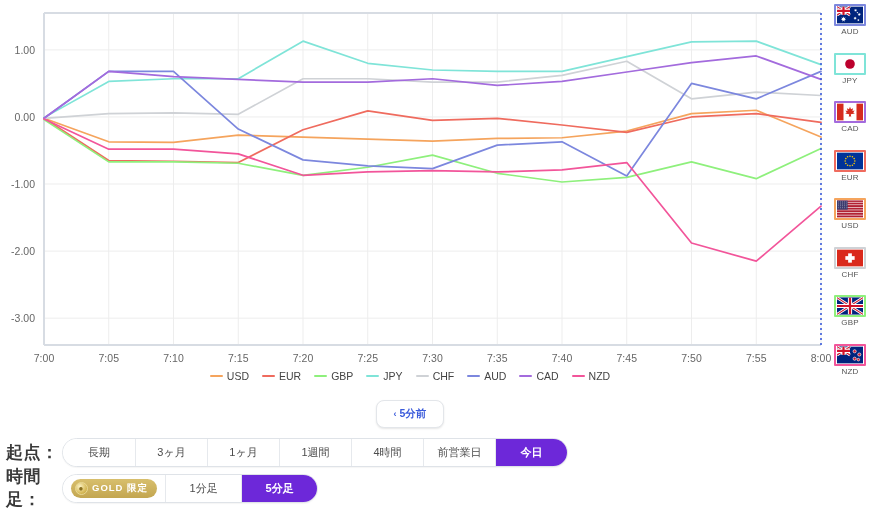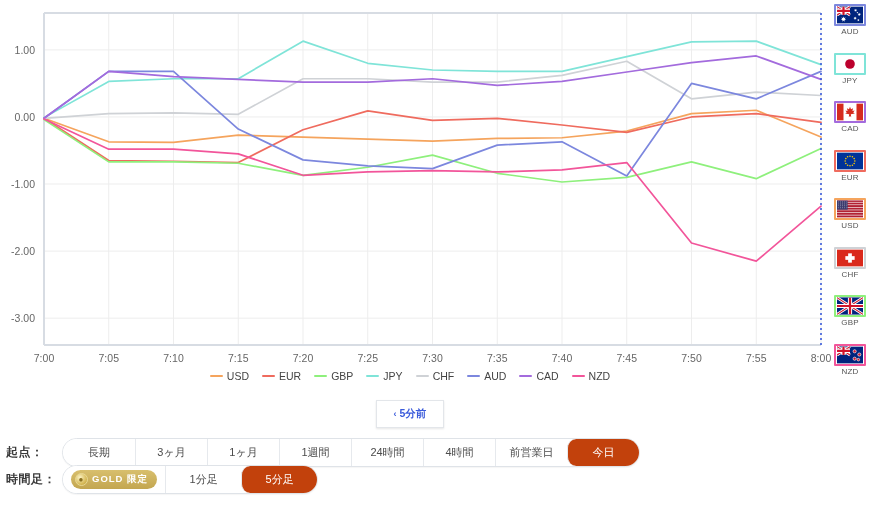--- a/index.html
+++ b/index.html
@@ -55,7 +55,7 @@
     display: flex; justify-content: center; gap: 24px;
   }
   .nav-btn {
-    background: #fff; border: 1px solid #e3e6ea; border-radius: 0;
+    background: #fff; border: 1px solid #e3e6ea; border-radius: 8px;
     box-shadow: 0 1px 2px rgba(0,0,0,.10);
     color: #3b5bdb; font-size: 10.5px; font-weight: bold;
     padding: 6px 14px; cursor: pointer; min-width: 68px; text-align: center;

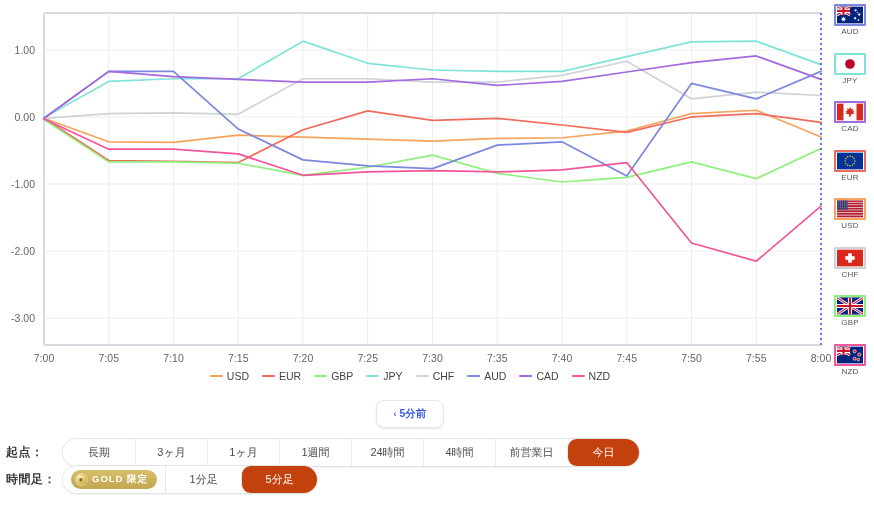--- a/index.html
+++ b/index.html
@@ -70,7 +70,7 @@
   #row-origin { top: 438px; }
   #row-tf { top: 465px; }
   .ctrl-label {
-    font-size: 12px; font-weight: bold; color: #3a3a3a;
+    font-size: 17px; font-weight: bold; color: #3a3a3a;
     width: 56px; flex: none; letter-spacing: .5px;
   }
   .pill-group {

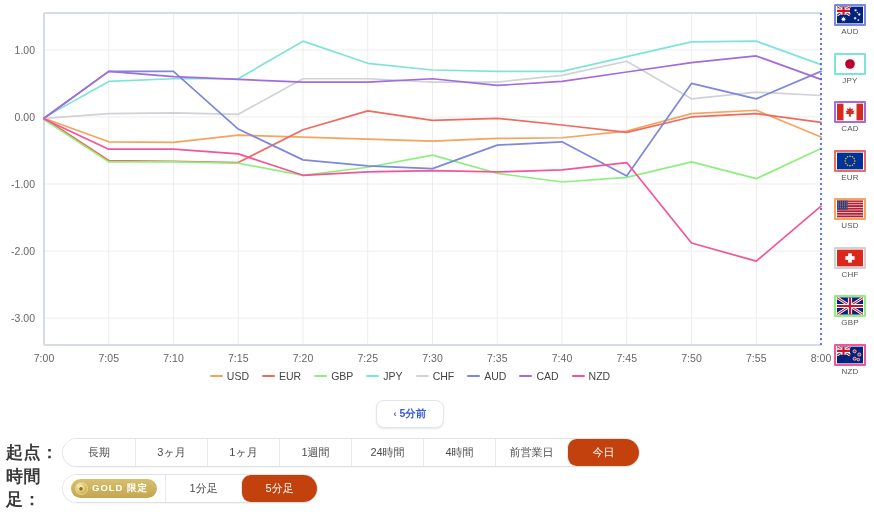--- a/index.html
+++ b/index.html
@@ -380,9 +380,6 @@
           <span>1週間</span>
         </div>
         <div class="pill">
-          <span>24時間</span>
-        </div>
-        <div class="pill">
           <span>4時間</span>
         </div>
         <div class="pill">

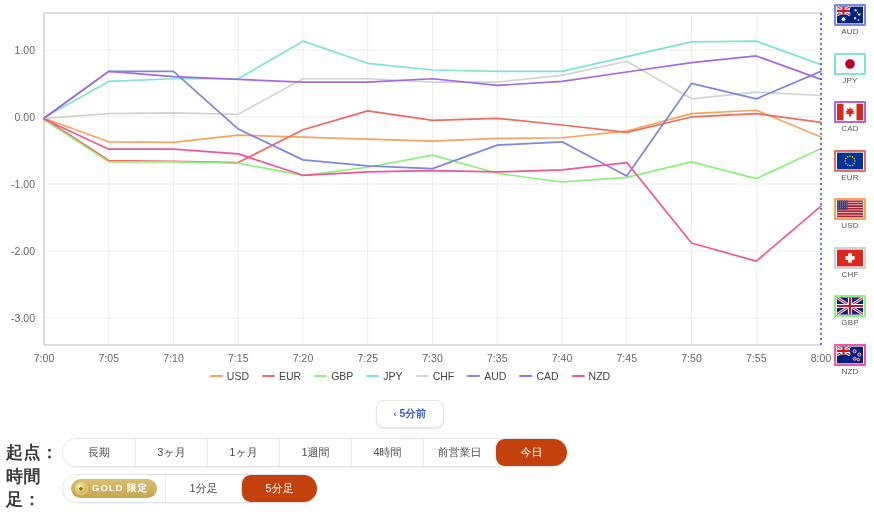--- a/index.html
+++ b/index.html
@@ -86,7 +86,7 @@
     background: #fff; white-space: nowrap;
   }
   .pill:first-child { border-left: none; }
-  .pill.active { background: #c2410c; color: #fff; font-weight: normal; border-radius: 9px; }
+  .pill.active { background: #6d28d9; color: #fff; font-weight: bold; }
   #origin-group .pill { width: 72px; }
   #tf-group .pill { width: 76px; }
   #tf-group .pill.gold {

